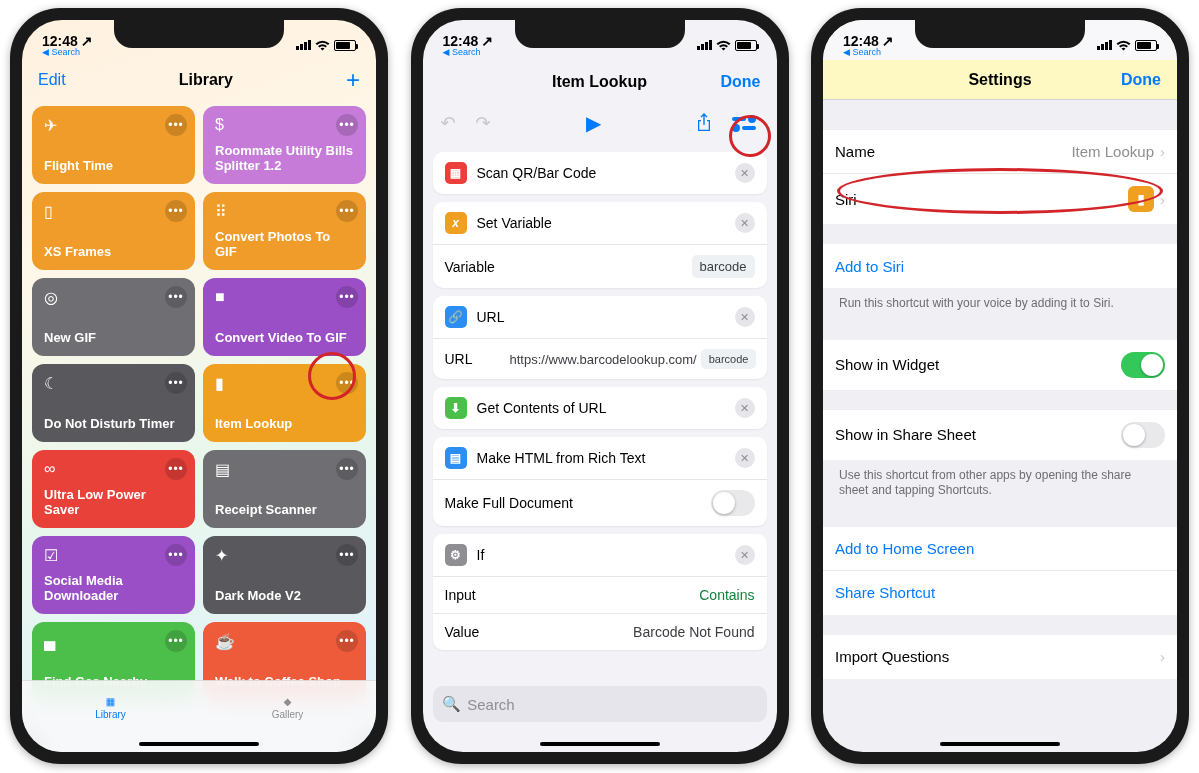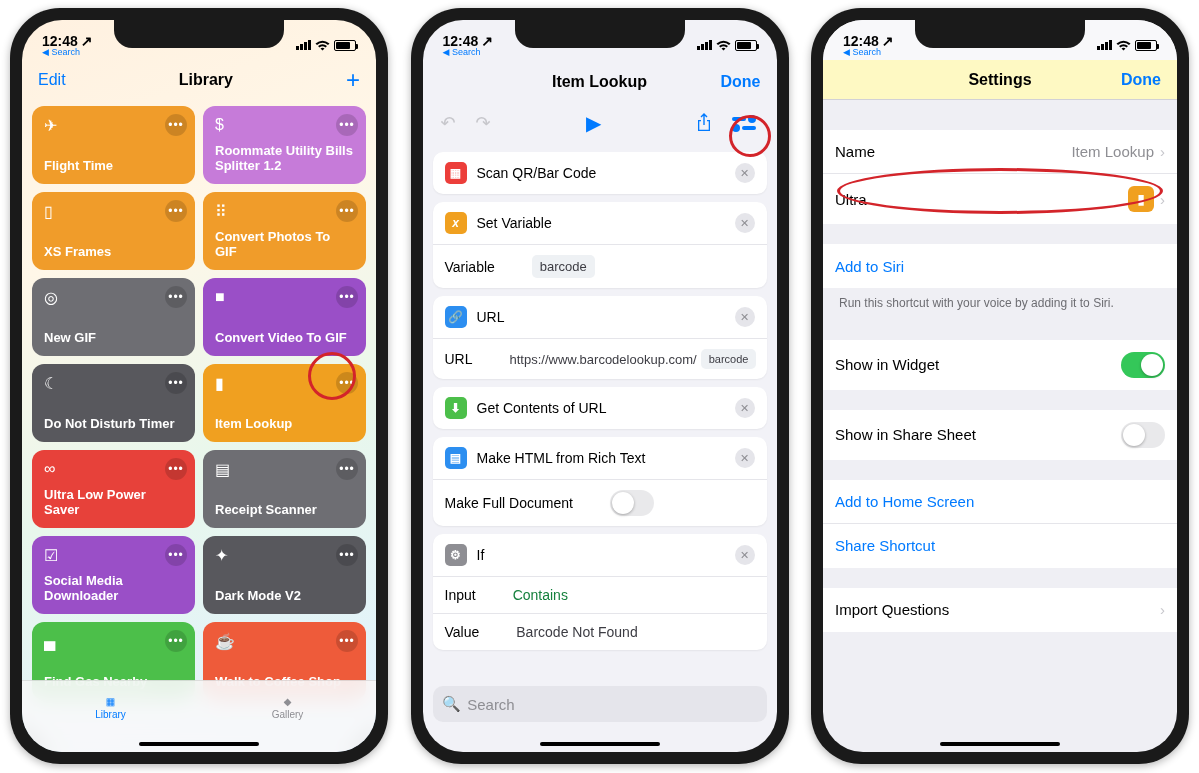--- a/index.html
+++ b/index.html
@@ -408,7 +408,7 @@
         <span class="settings-chev">›</span>
       </div>
       <div class="settings-row">
-        <span class="settings-label">Ultra</span>
+        <span class="settings-label">Siri</span>
         <span class="icon-box">▮</span>
         <span class="settings-chev" style="margin-left:6px">›</span>
       </div>

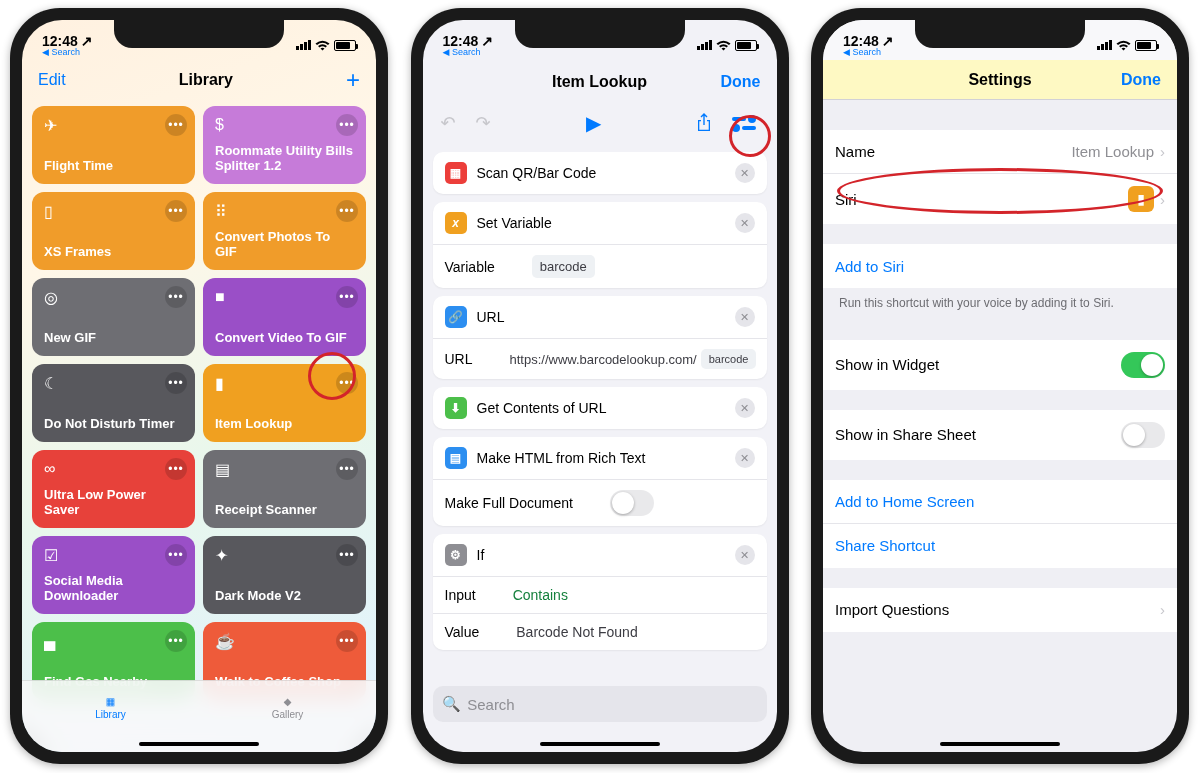--- a/index.html
+++ b/index.html
@@ -84,7 +84,7 @@
   .action-row { display:flex; align-items:center; padding:10px 12px; gap:10px; font-size:14px;}
   .action-icon { width:22px; height:22px; border-radius:5px; display:flex; align-items:center; justify-content:center; color:#fff; font-size:12px; font-weight:bold; flex-shrink:0;}
   .action-close { margin-left:auto; width:20px; height:20px; border-radius:50%; background:#e5e5ea; color:#8e8e93; display:flex; align-items:center; justify-content:center; font-size:11px;}
-  .action-subrow { border-top:1px solid #e5e5ea; padding:10px 12px; display:flex; justify-content:flex-start; align-items:center; font-size:14px;gap:37px;}
+  .action-subrow { border-top:1px solid #e5e5ea; padding:10px 12px; display:flex; justify-content:space-between; align-items:center; font-size:14px;gap:37px;}
   .pill { background:#eef1f4; border-radius:5px; padding:4px 8px; font-size:13px; color:#3c3c43;}
   .ios-switch { width:44px; height:26px; border-radius:13px; background:#e9e9eb; position:relative;}
   .ios-switch.on { background:#34c759;}

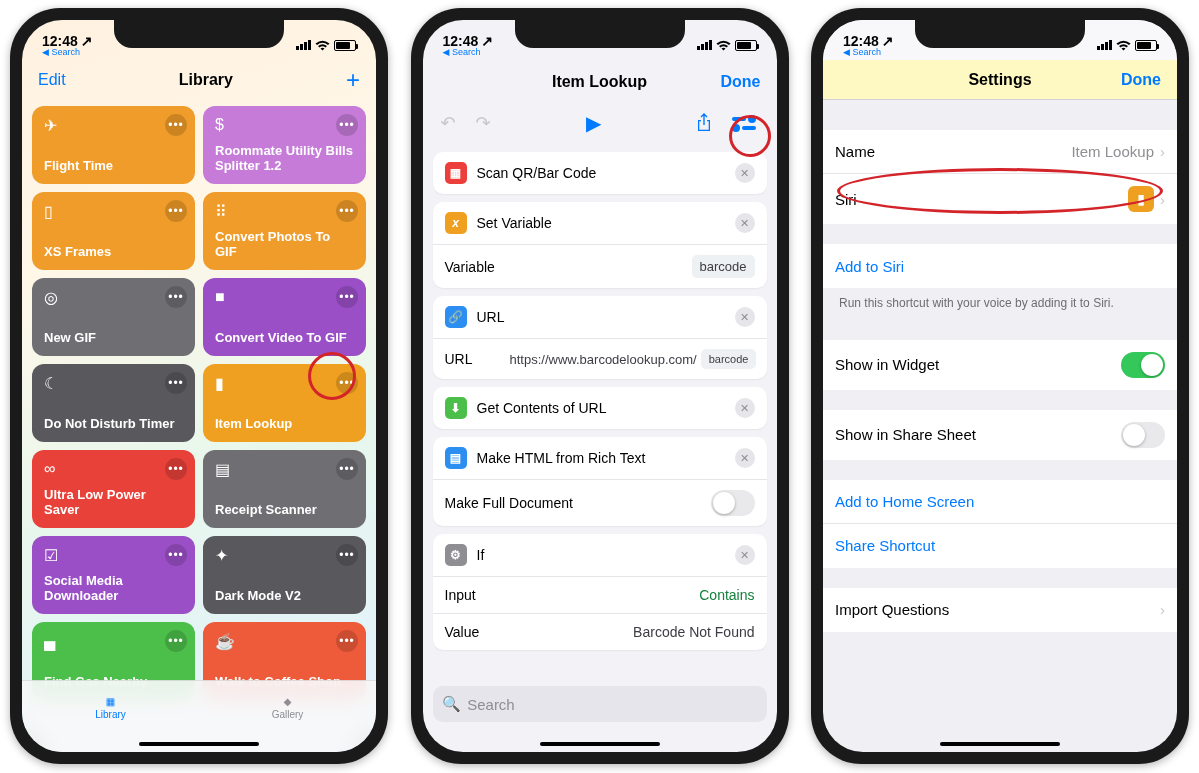--- a/index.html
+++ b/index.html
@@ -435,6 +435,7 @@
         <span class="ios-switch"></span>
       </div>
     </div>
+    <div class="settings-hint">Use this shortcut from other apps by opening the share sheet and tapping Shortcuts.</div>
 
     <div class="settings-group">
       <div class="settings-row settings-link">

